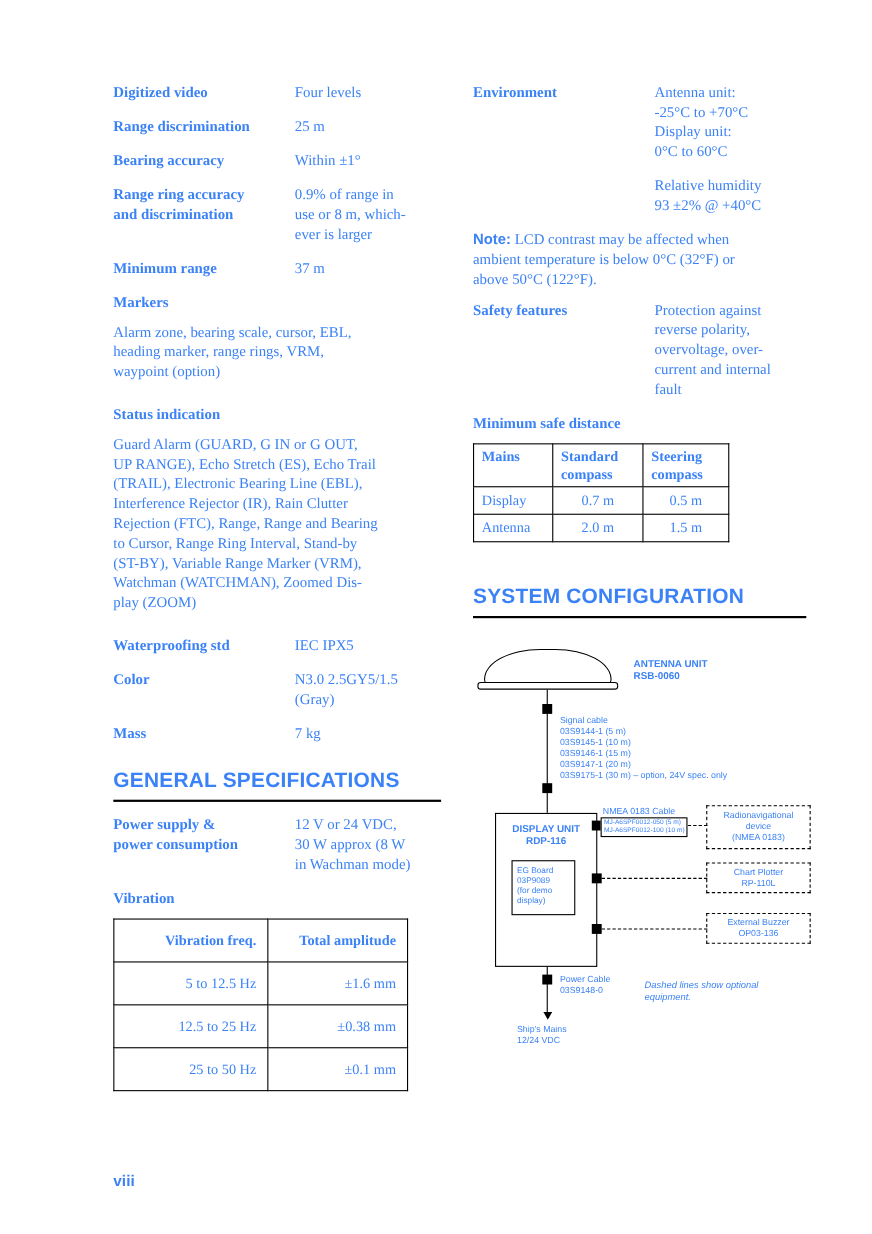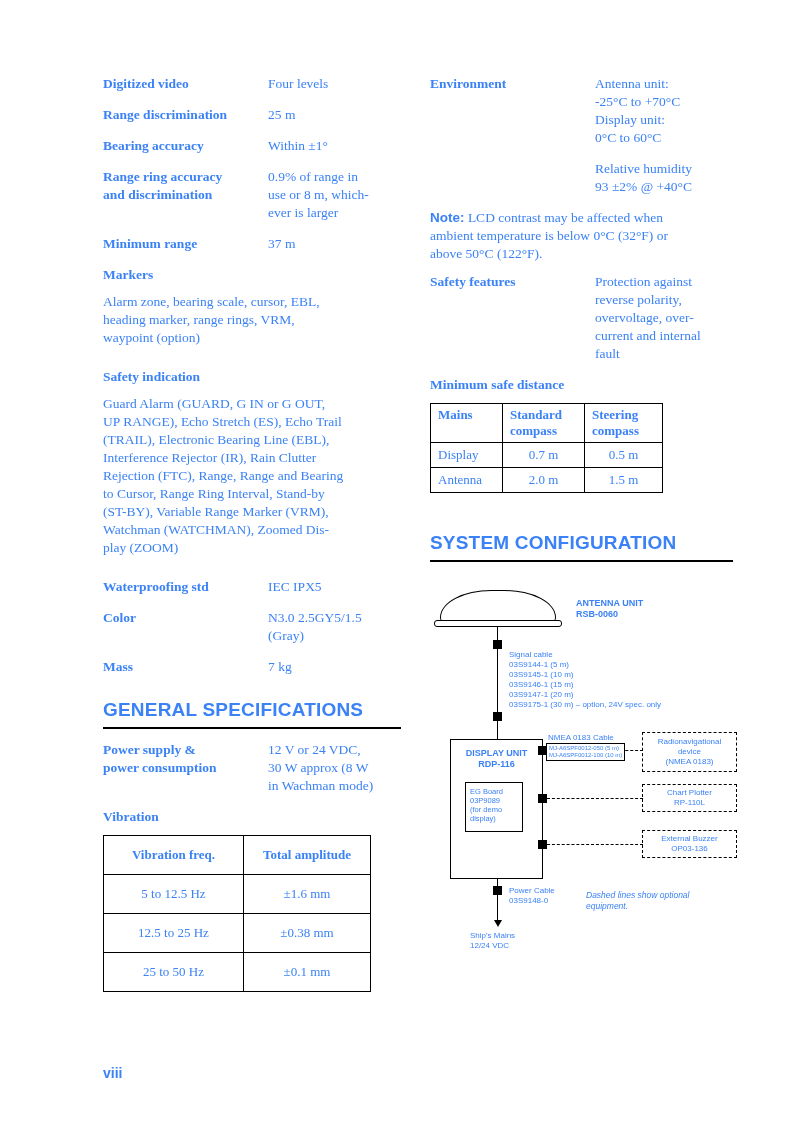--- a/index.html
+++ b/index.html
@@ -105,7 +105,7 @@
 heading marker, range rings, VRM,
 waypoint (option)</div>
 
-    <div class="sub-heading">Safety indication</div>
+    <div class="sub-heading">Status indication</div>
     <div class="para pre">Guard Alarm (GUARD, G IN or G OUT,
 UP RANGE), Echo Stretch (ES), Echo Trail
 (TRAIL), Electronic Bearing Line (EBL),

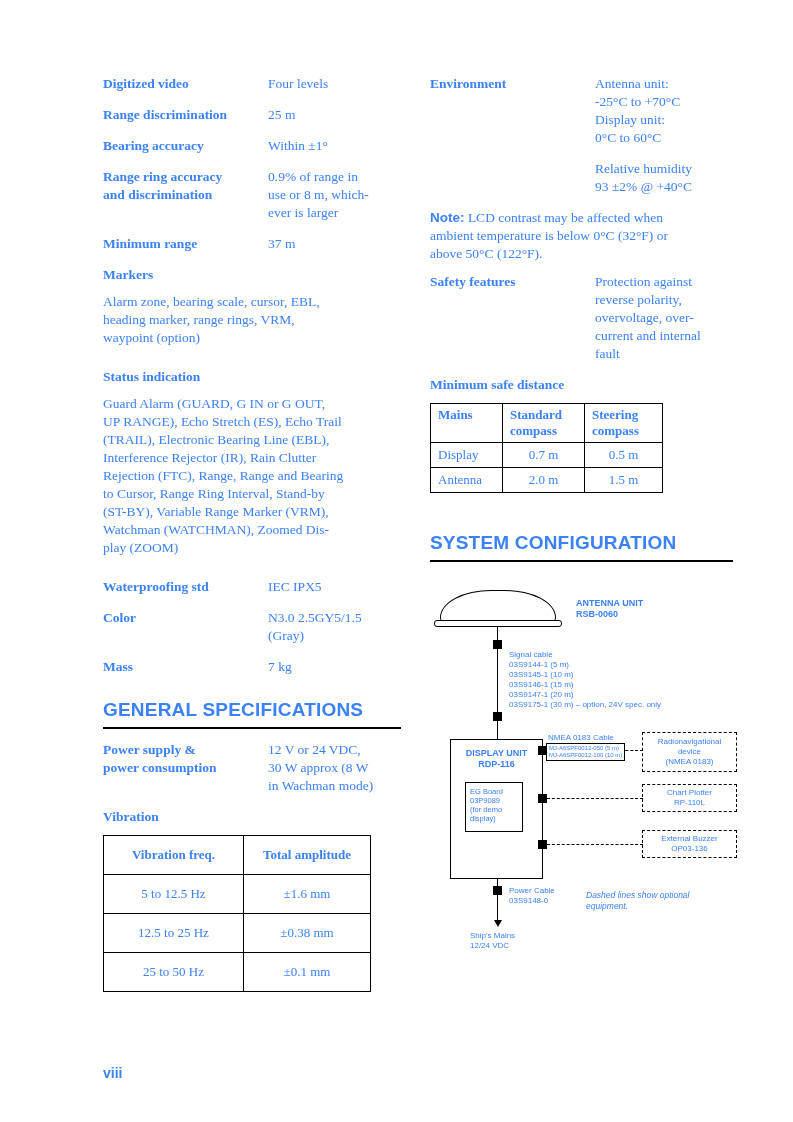--- a/index.html
+++ b/index.html
@@ -35,7 +35,7 @@
 
   table { border-collapse:collapse; font-size:13px; line-height:16px; margin-top:8px; }
   th,td { border:1px solid #000; }
-  .vib-table th, .vib-table td { text-align:center; padding:11px 10px; }
+  .vib-table th, .vib-table td { text-align:right; padding:11px 10px; }
   .vib-table th { font-weight:bold; }
   .vib-table .c1 { width:140px; }
   .vib-table .c2 { width:127px; }

